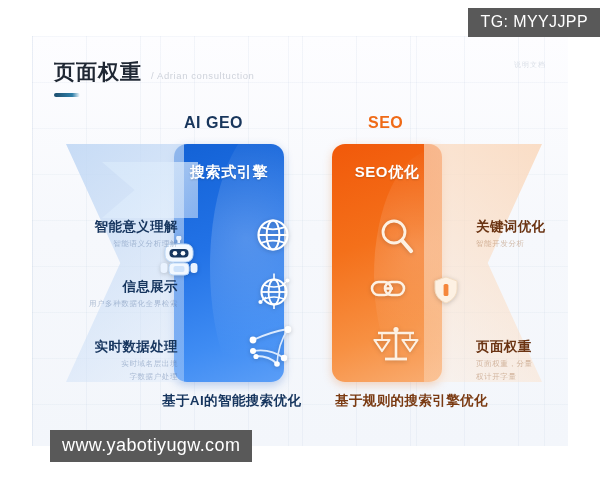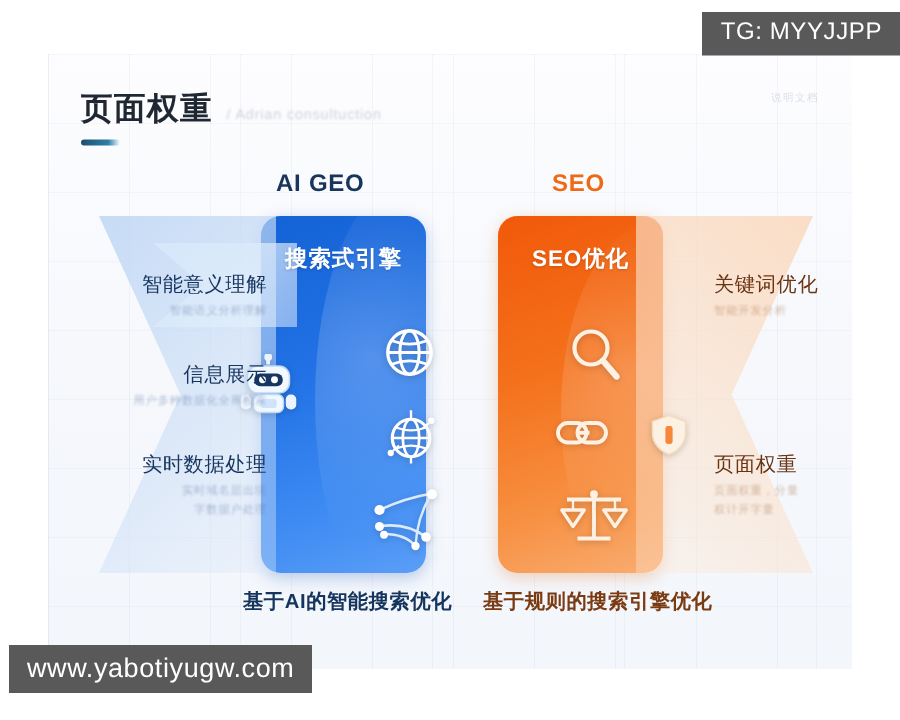--- a/index.html
+++ b/index.html
@@ -13,7 +13,7 @@
   .wm{
     position:absolute;background:#595959;color:#fff;
     font-size:16px;letter-spacing:.4px;
-    padding:5px 12px 6px;white-space:nowrap;z-index:50;
+    padding:5px 12px 6px;white-space:nowrap;z-index:50;margin-left:44px;
   }
   .wm-tg{top:8px;right:0;}
   .wm-site{left:6px;bottom:18px;font-size:18px;}

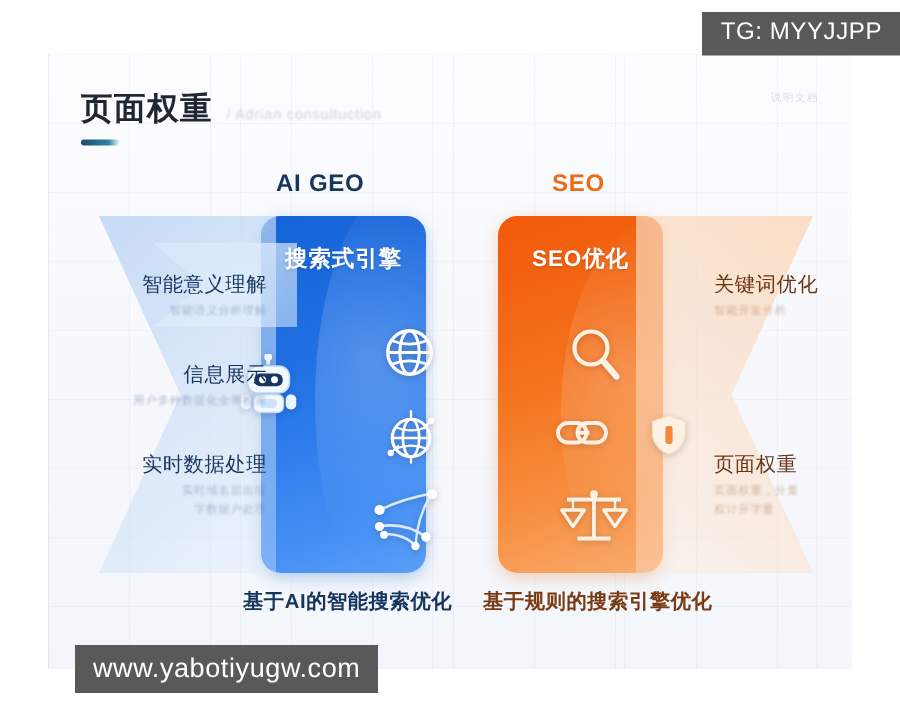--- a/index.html
+++ b/index.html
@@ -120,7 +120,7 @@
 
   
   .feat{position:absolute;z-index:6;}
-  .feat .ttl{font-size:13.5px;font-weight:normal;letter-spacing:.4px;white-space:nowrap;}
+  .feat .ttl{font-size:13.5px;font-weight:bold;letter-spacing:.4px;white-space:nowrap;margin-top:37px;}
   .feat .cap{font-size:7.5px;letter-spacing:.6px;filter:blur(.75px);margin-top:3px;white-space:nowrap;}
   .feat.left{text-align:right;right:390px;}
   .feat.left .ttl{color:#16355e;}

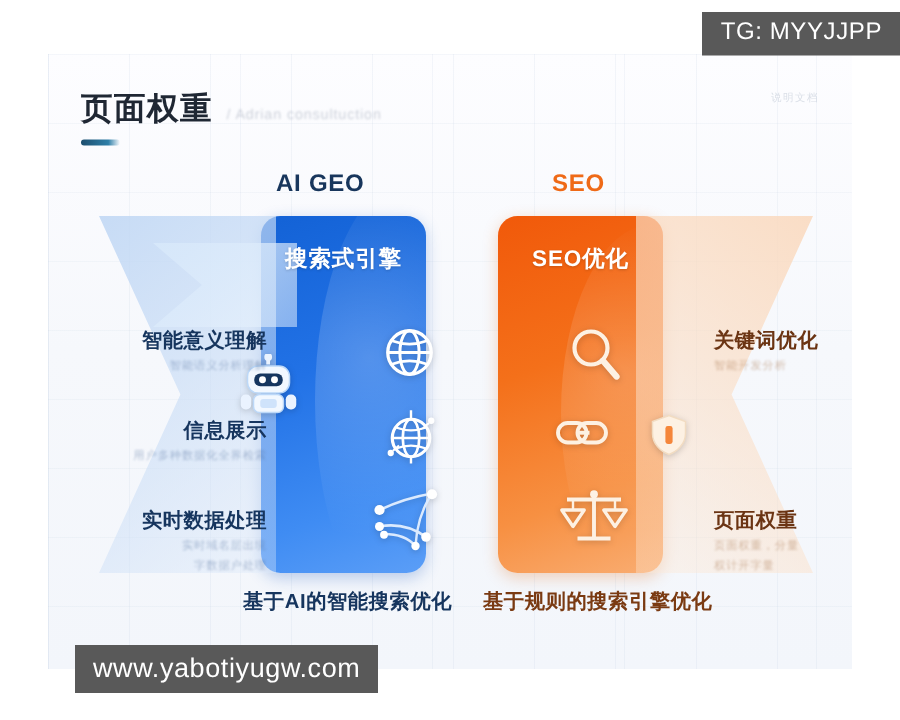--- a/index.html
+++ b/index.html
@@ -139,7 +139,7 @@
     position:absolute;top:356px;font-size:13.5px;font-weight:bold;letter-spacing:.4px;
   }
   .bot.left{left:94px;color:#16355e;margin-left:36px;}
-  .bot.right{left:290px;color:#7a3a12;}
+  .bot.right{left:303px;color:#7a3a12;}
 </style>
 </head>
 <body>

